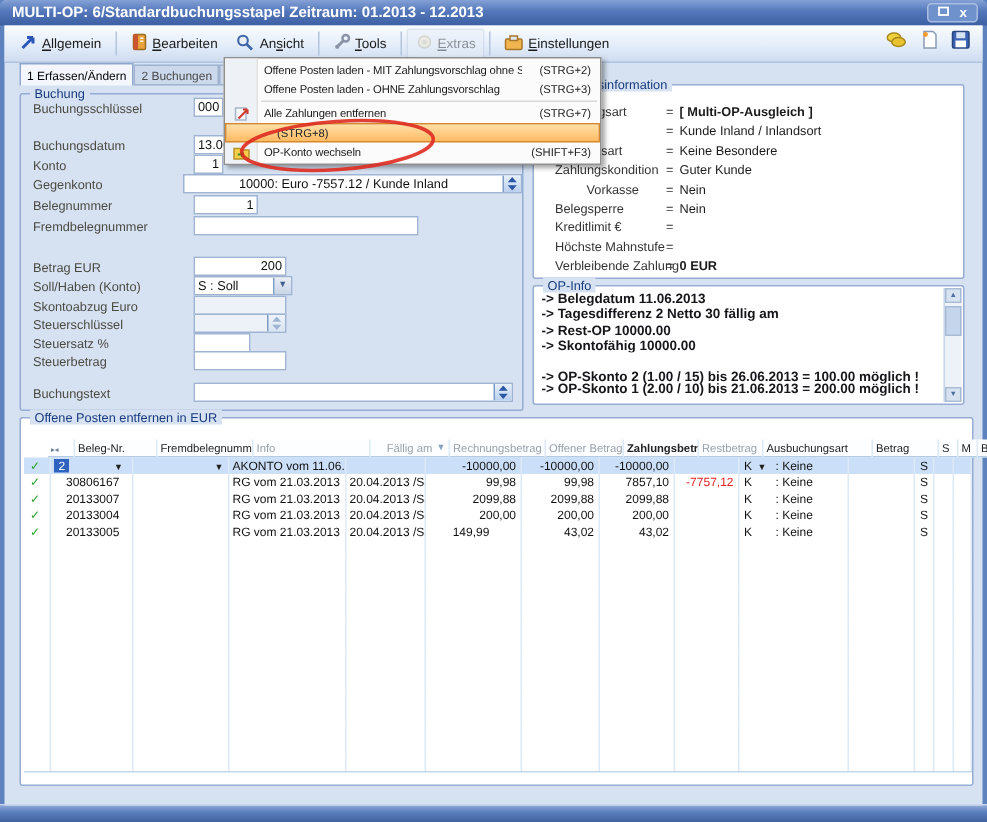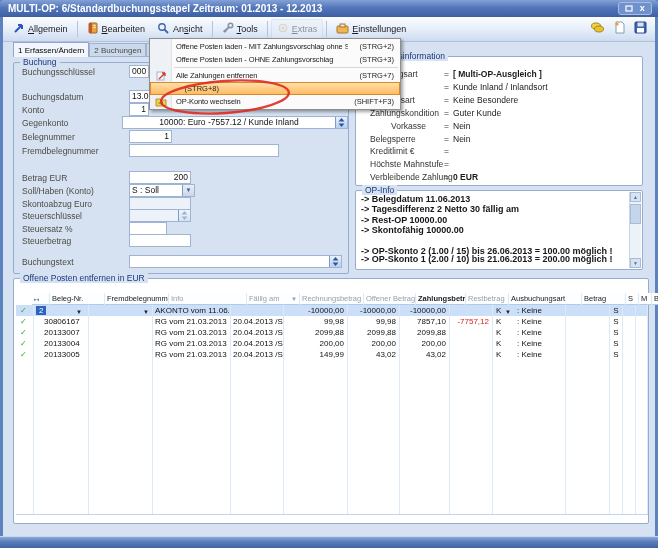--- a/index.html
+++ b/index.html
@@ -300,7 +300,7 @@
           <div class="th" style="left: 18px; width: 55px;">Beleg-Nr.</div>
           <div class="th" style="left: 73px; width: 64px;">Fremdbelegnummer</div>
           <div class="th gray" style="left: 137px; width: 78px;">Info</div>
-          <div class="th gray" style="left: 215px; width: 53px;">Fällig am<span style="position: absolute; right: 2px; top: 0px; font-size: 6px; color: rgb(138, 160, 190);">▼</span></div>
+          <div class="th gray" style="left: 215px; width: 53px; text-align: center;">Fällig am<span style="position: absolute; right: 2px; top: 0px; font-size: 6px; color: rgb(138, 160, 190);">▼</span></div>
           <div class="th gray" style="left: 268px; width: 64px;">Rechnungsbetrag</div>
           <div class="th gray" style="left: 332px; width: 52px;">Offener Betrag</div>
           <div class="th b" style="left: 384px; width: 50px;">Zahlungsbetrag</div>

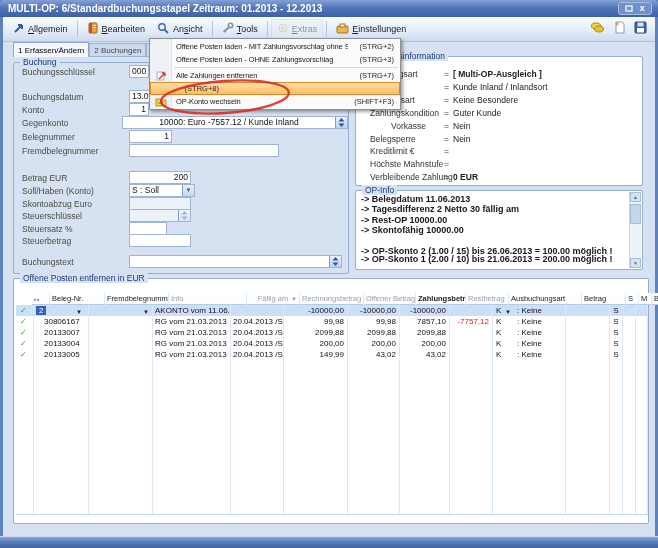--- a/index.html
+++ b/index.html
@@ -410,7 +410,7 @@
             <div class="td" style="left: 73px; width: 64px;"></div>
             <div class="td" style="left: 137px; width: 78px; padding-left: 2px;">RG vom 21.03.2013</div>
             <div class="td" style="left: 215px; width: 53px; padding-left: 2px;">20.04.2013 /Sa</div>
-            <div class="td num" style="left: 268px; width: 64px;">149,99</div>
+            <div class="td num" style="left: 268px; width: 64px; text-align: center;">149,99</div>
             <div class="td num" style="left: 332px; width: 52px;">43,02</div>
             <div class="td num" style="left: 384px; width: 50px;">43,02</div>
             <div class="td num" style="left: 434px; width: 43px;"></div>

